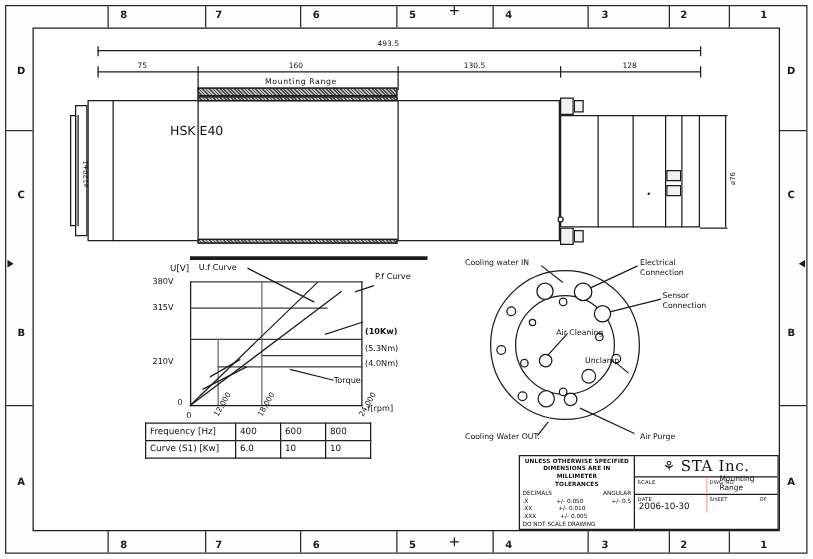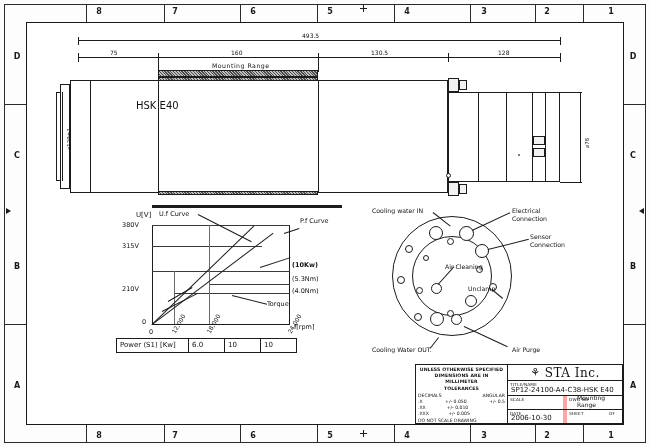--- a/index.html
+++ b/index.html
@@ -447,6 +447,12 @@
   <table id="spec-table">
     <tbody>
       <tr>
+        <td class="rowhead">Frequency [Hz]</td>
+        <td class="val">400</td>
+        <td class="val">600</td>
+        <td class="val">800</td>
+      </tr>
+      <tr>
         <td class="rowhead">Power (S1) [Kw]</td>
         <td class="val">6.0</td>
         <td class="val">10</td>

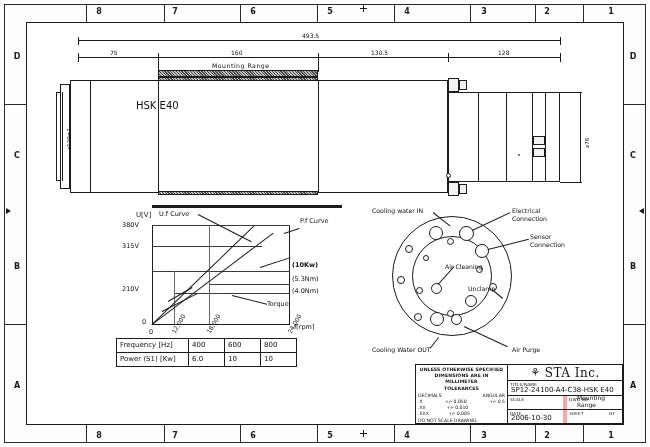--- a/index.html
+++ b/index.html
@@ -453,7 +453,7 @@
         <td class="val">800</td>
       </tr>
       <tr>
-        <td class="rowhead">Power (S1) [Kw]</td>
+        <td class="rowhead">Curve (S1) [Kw]</td>
         <td class="val">6.0</td>
         <td class="val">10</td>
         <td class="val">10</td>

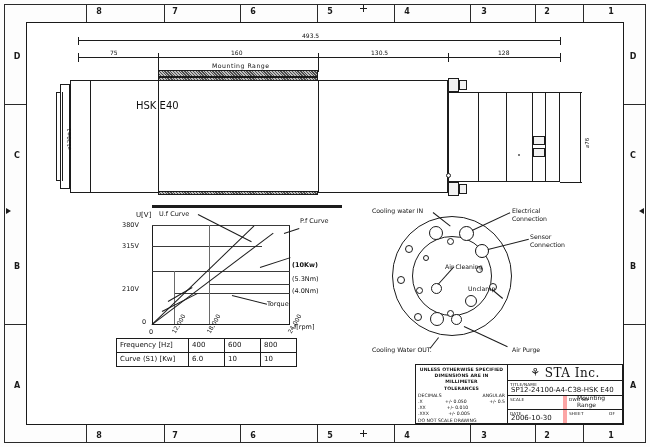--- a/index.html
+++ b/index.html
@@ -549,10 +549,6 @@
         <span>STA Inc.</span>
       </div>
 
-      <div class="tb-row tb-title">
-        <span class="tb-field-lbl">TITLE/NAME</span>
-        <span class="tb-field-val">SP12-24100-A4-C38-HSK E40</span>
-      </div>
 
       <div class="tb-row tb-split">
         <div class="tb-half first">

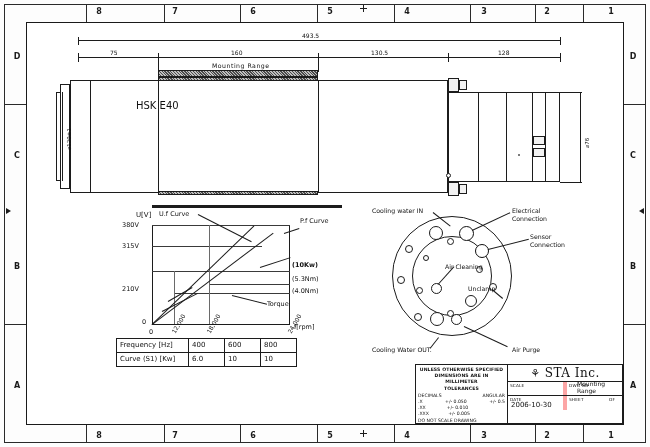--- a/index.html
+++ b/index.html
@@ -234,7 +234,7 @@
   .tb-title { height: 15px; }
   .tb-split { height: 14px; display: flex; }
   .tb-half { position: relative; flex: 1; }
-  .tb-half.first { border-right: 4px solid #fca5a5; }
+  .tb-half.first { border-right: 1px solid #fca5a5; }
   .tb-dwgno-val {
     position: absolute;
     left: 10px; bottom: 1px;

